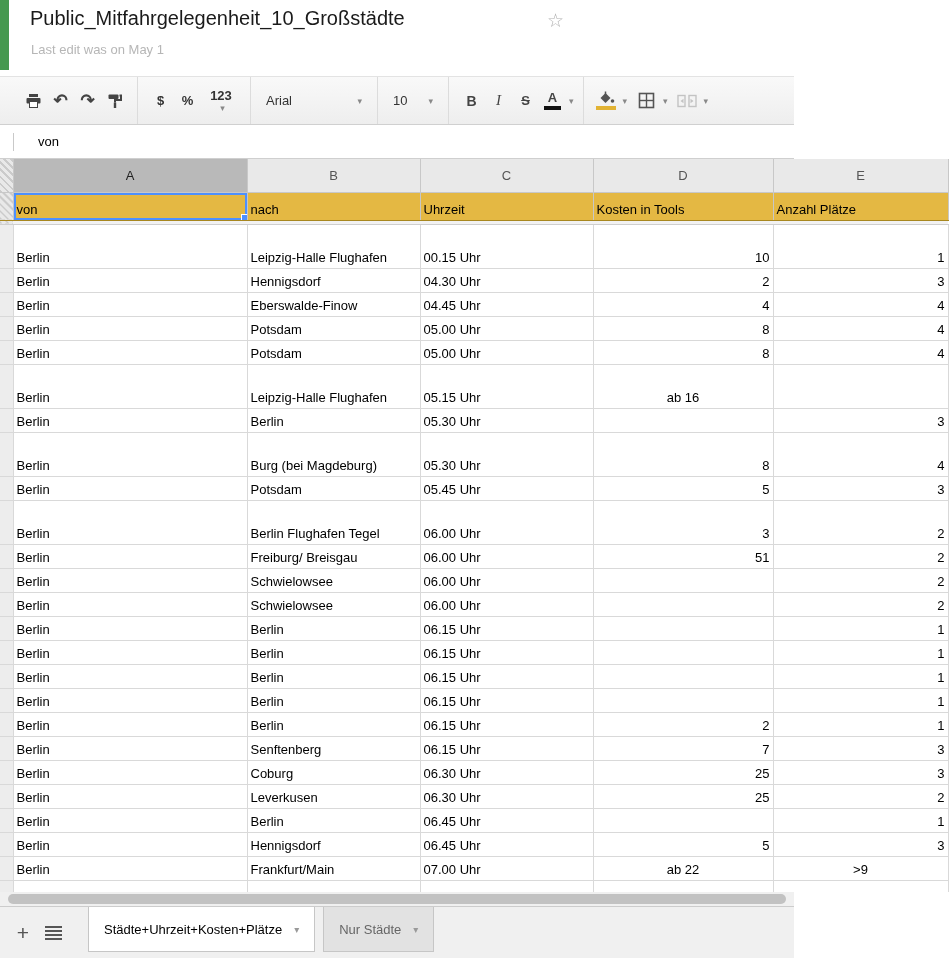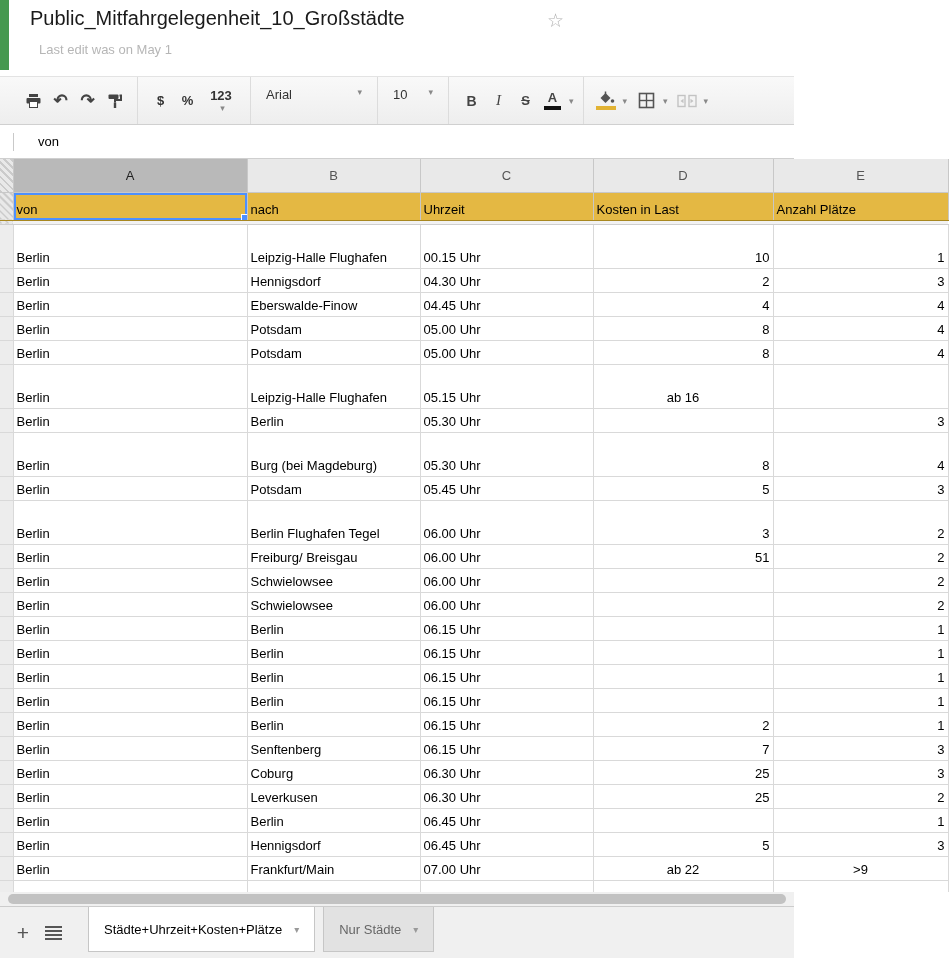--- a/index.html
+++ b/index.html
@@ -14,7 +14,7 @@
   .star-btn { position:absolute; left:547px; top:9px; font-size:19px; color:#b0b0b0; cursor:pointer; }
   .menubar { position:absolute; left:21px; top:42px; display:flex; align-items:center; font-size:13px; color:#1f1f1f; }
   .menu-item { padding:5px 9px; cursor:pointer; }
-  .last-edit { color:#b6b6b6; margin-left:18px; white-space:nowrap; }
+  .last-edit { color:#b6b6b6; margin-left:10px; white-space:nowrap; }
 
   
   .toolbar { height:49px; background:linear-gradient(#f9f9f9,#eeeeee); border-top:1px solid #e3e3e3; border-bottom:1px solid #d0d0d0; display:flex; align-items:stretch; }

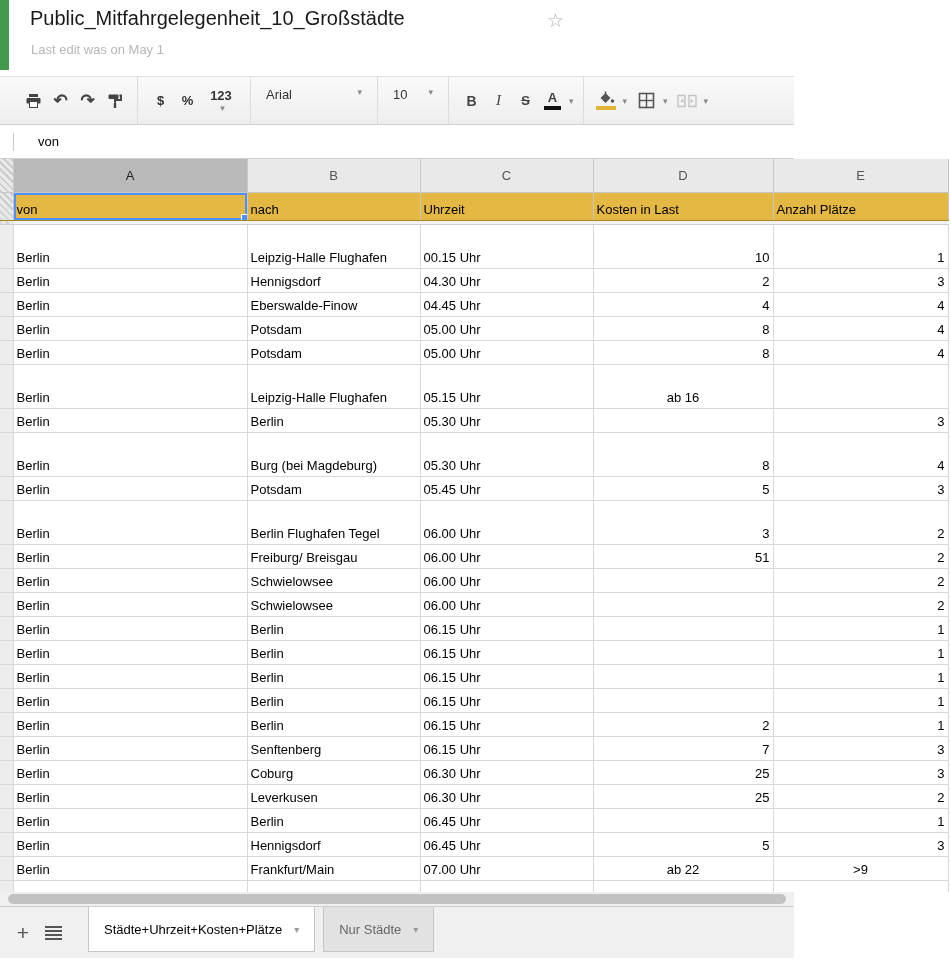--- a/index.html
+++ b/index.html
@@ -25,7 +25,7 @@
   .tbtn .glyph { font-size:17px; font-weight:bold; color:#444; line-height:1; }
   .tlabel { font-weight:bold; color:#333; }
   .caret { font-size:9px; color:#888; margin-left:3px; }
-  .combo { display:flex; align-items:flex-start; justify-content:space-between; height:28px; padding:0 6px; cursor:pointer; }
+  .combo { display:flex; align-items:center; justify-content:space-between; height:28px; padding:0 6px; cursor:pointer; }
   .combo.font { width:108px; }
   .combo.size { width:52px; }
   .combo-label { font-size:13px; color:#333; }

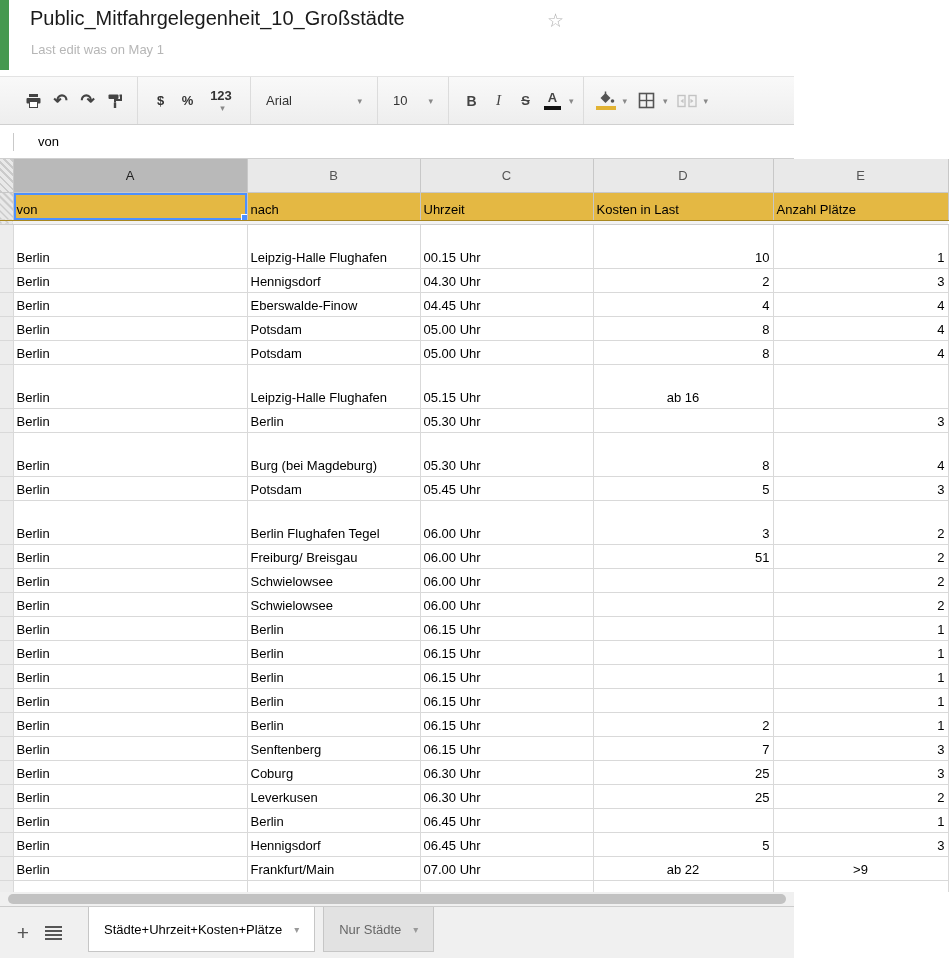--- a/index.html
+++ b/index.html
@@ -232,7 +232,7 @@
           <td class="a1">von</td>
           <td>nach</td>
           <td>Uhrzeit</td>
-          <td>Kosten in Last</td>
+          <td>Kosten in Tools</td>
           <td>Anzahl Plätze</td>
         </tr>
         <tr class="freezediv">

